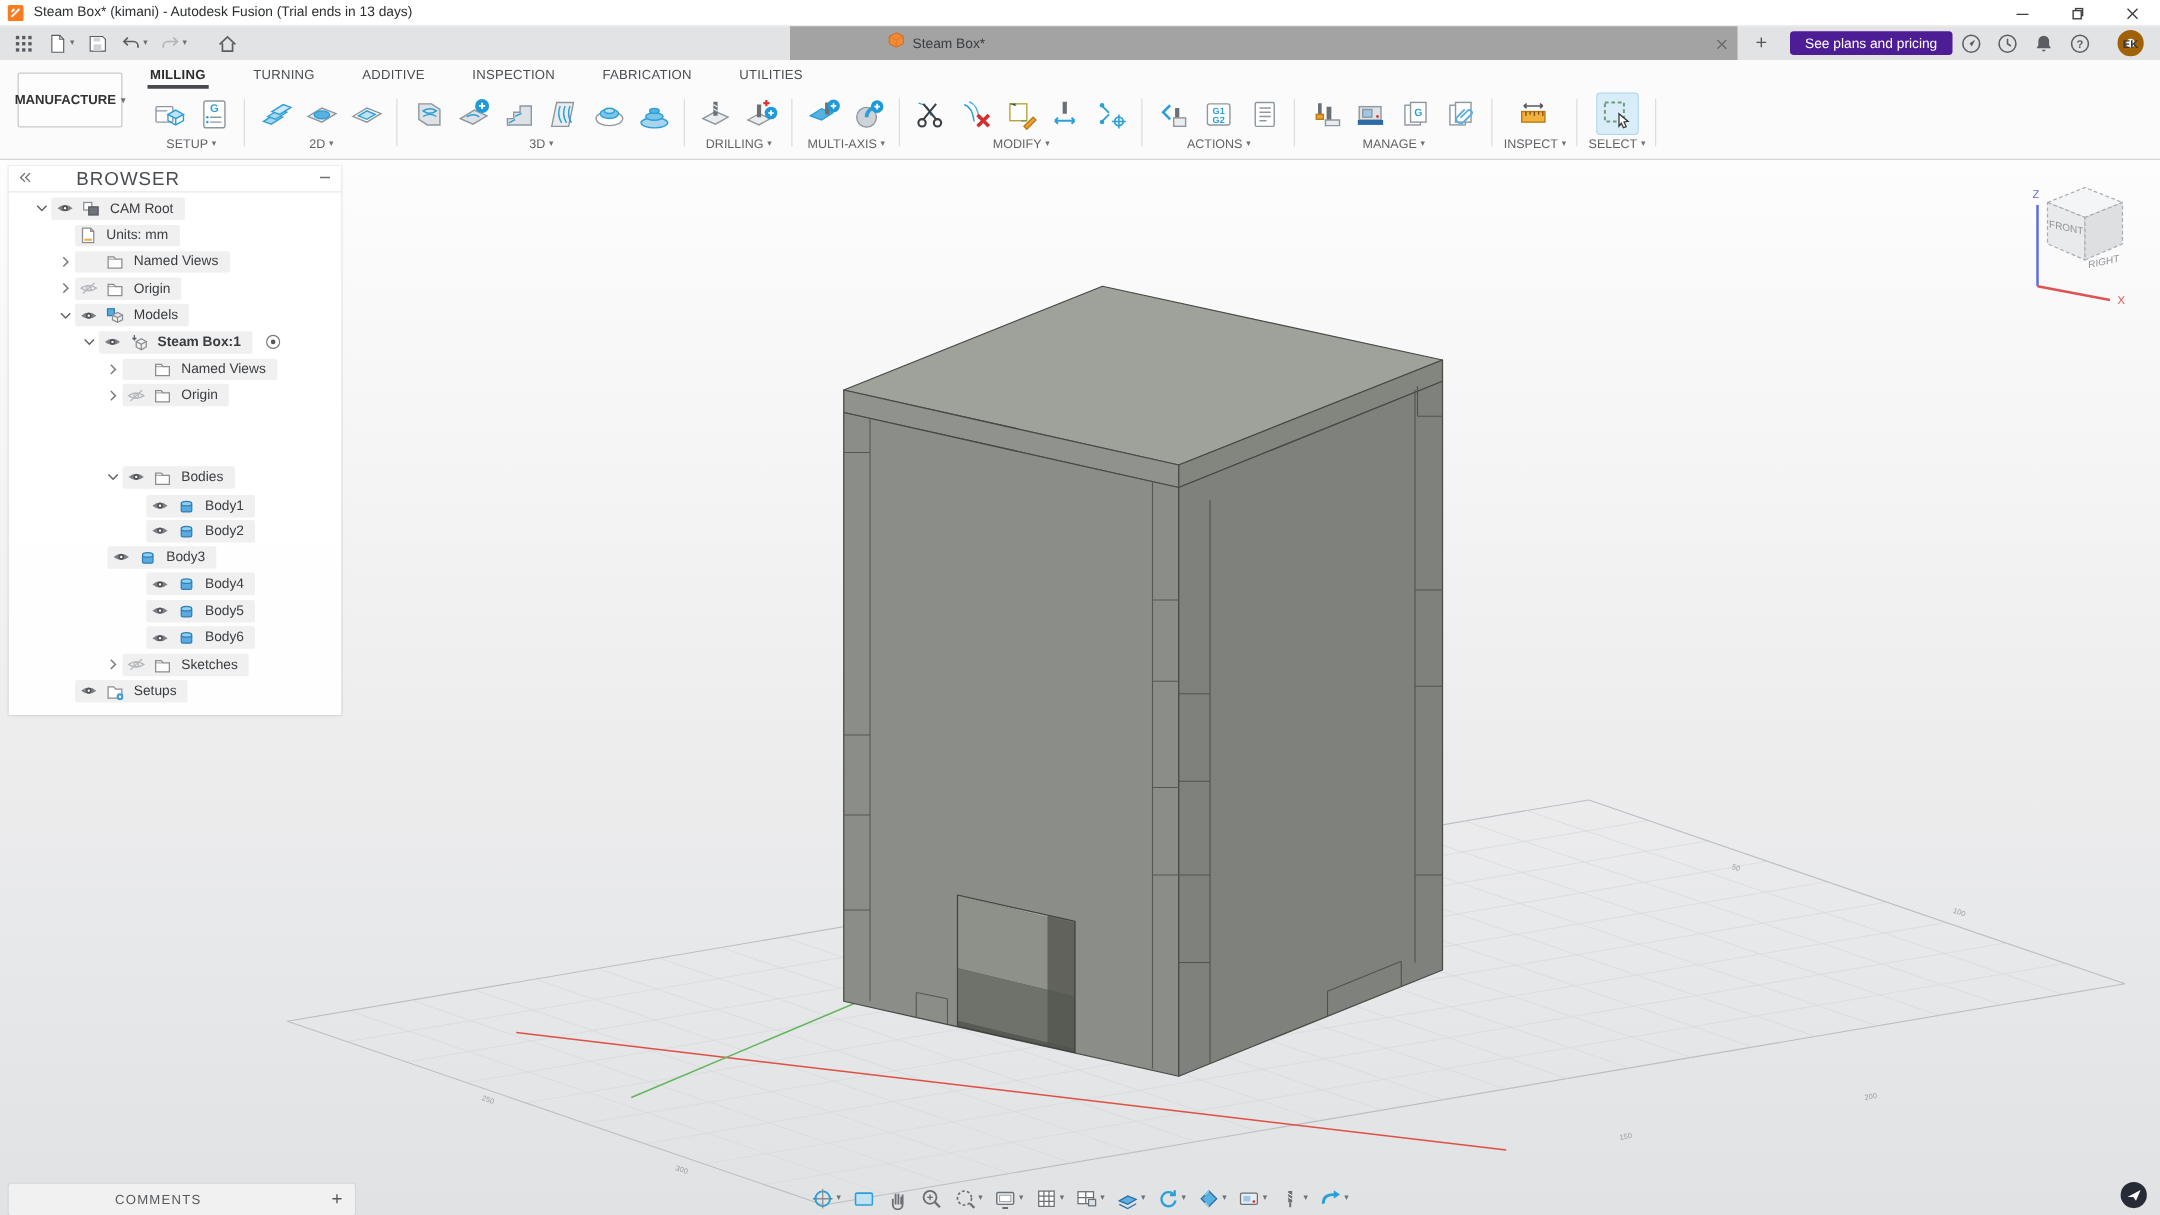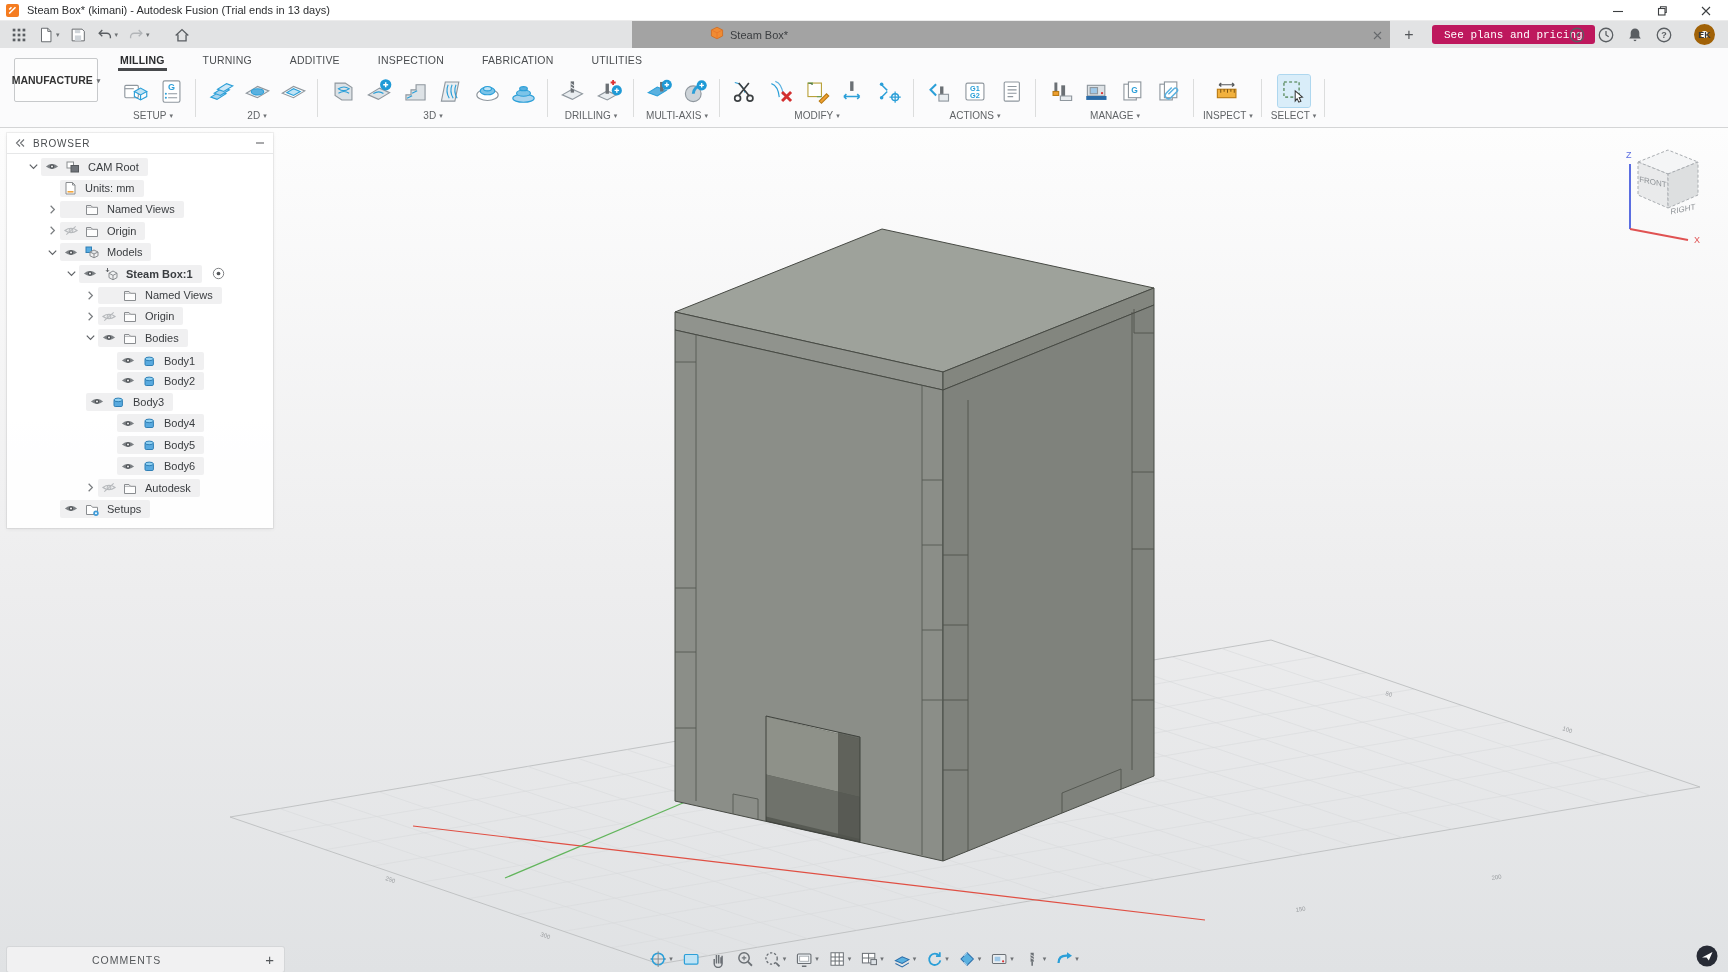--- a/index.html
+++ b/index.html
@@ -29,7 +29,7 @@
   #new-tab{position:absolute;left:1398px;top:2px;width:22px;height:23px;border:none;background:transparent;
     font-size:16px;color:#55585b;padding:0;}
   #plans-btn{position:absolute;left:1432px;top:4px;height:19px;border:none;border-radius:3px;
-    background:#be185d;color:#fff;font-size:11px;padding:0 12px;font-family:Liberation Mono, monospace;}
+    background:#4c1d95;color:#fff;font-size:11px;padding:0 12px;font-family:Liberation Sans, sans-serif;}
   #status-icons{position:absolute;left:1568px;top:0;height:27px;display:flex;align-items:center;gap:11px;}
   #avatar{position:absolute;left:1694px;top:3px;width:21px;height:21px;border-radius:50%;background:#fff;
     border:7px solid #a16207;font-size:9px;font-weight:bold;color:#37393c;display:flex;

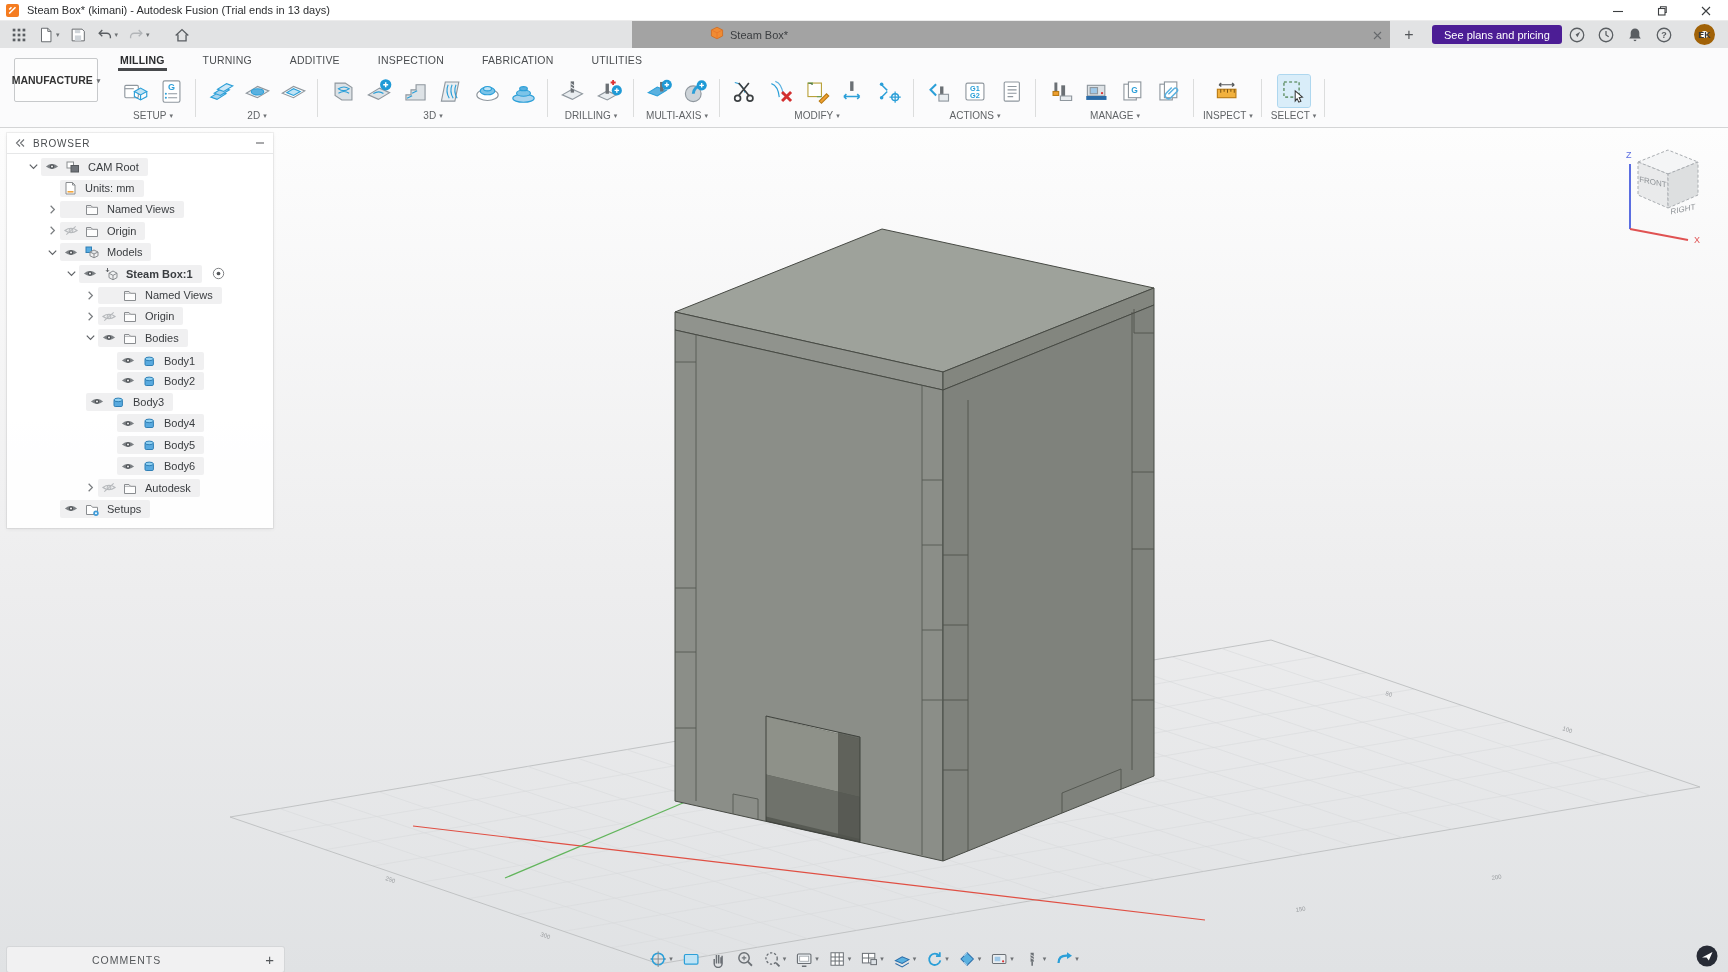--- a/index.html
+++ b/index.html
@@ -66,7 +66,7 @@
     box-shadow:0 0 0 1px rgba(0,0,0,.05),0 1px 4px rgba(0,0,0,.08);padding-bottom:8px;}
   #browser-header{height:21px;display:flex;align-items:center;padding:0 8px;gap:8px;
     border-bottom:1px solid #e6e7e8;}
-  #browser-header .btitle{font-size:10px;letter-spacing:.8px;color:#4a4d50;flex:1;}
+  #browser-header .btitle{font-size:15px;letter-spacing:.8px;color:#4a4d50;flex:1;margin-left:28px;}
   #tree{padding-top:2px;}
   .tree-row{display:flex;align-items:center;height:21.4px;font-size:11px;color:#3a3d40;}
   .chev{width:16px;flex:0 0 16px;display:flex;align-items:center;justify-content:center;}

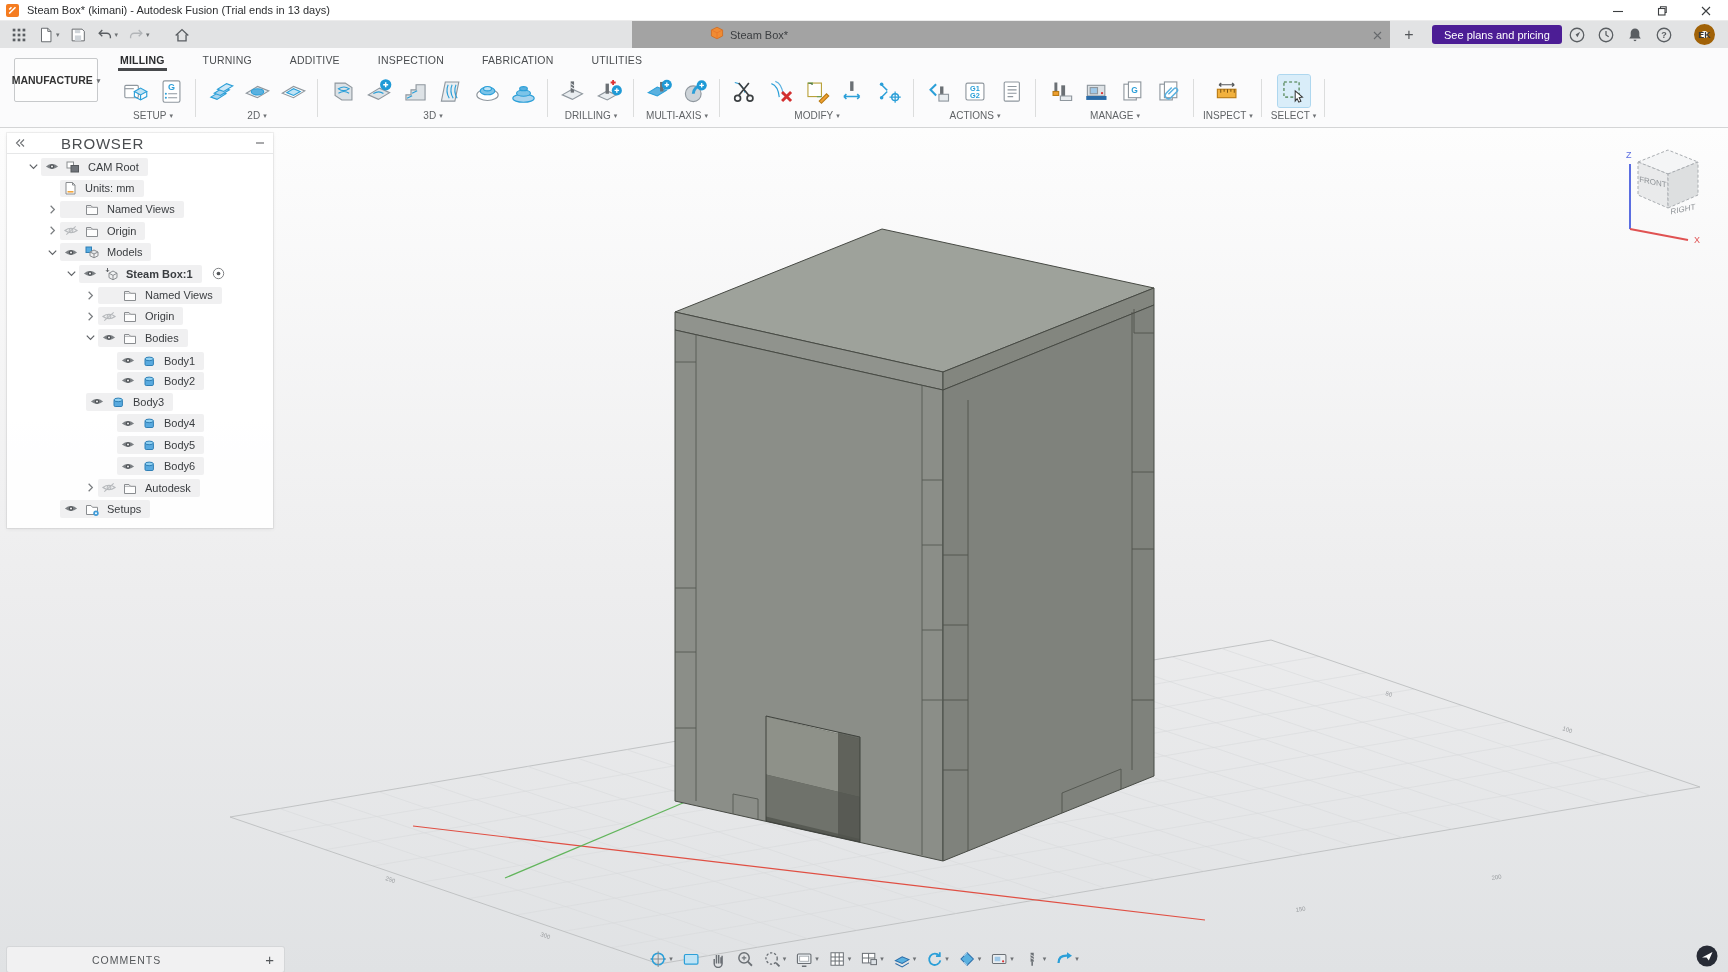--- a/index.html
+++ b/index.html
@@ -881,7 +881,7 @@
               <span class="tlabel">Origin</span>
             </div>
           </div>
-          <div class="tree-row" style="padding-left: 75px;">
+          <div class="tree-row" style="padding-left: 75px; margin-top: 44px;">
             <span class="chev">
               <svg width="13" height="13" viewBox="0 0 14 14">
                 <path d="M3 5 L7 9 L11 5" stroke="#5f6266" fill="none" stroke-width="1.3"></path>

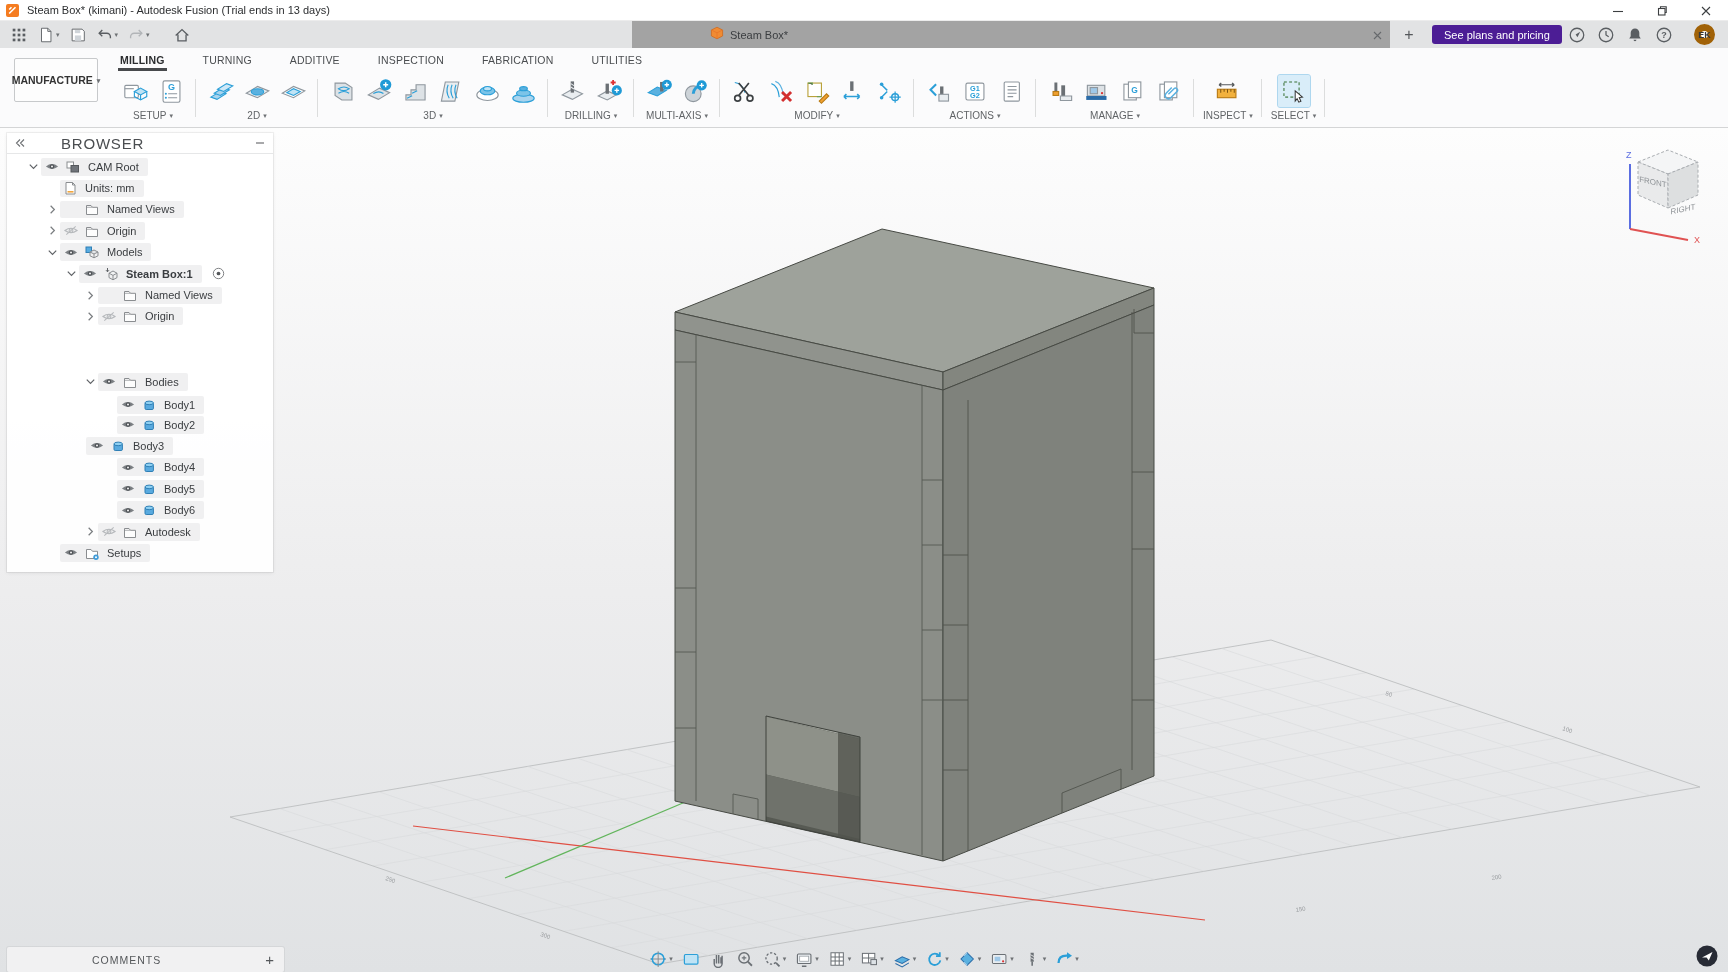--- a/index.html
+++ b/index.html
@@ -1038,7 +1038,7 @@
                   <path d="M1.5 5.3 h6" stroke="#8a8d90" stroke-width=".7"></path>
                 </svg>
               </span>
-              <span class="tlabel">Autodesk</span>
+              <span class="tlabel">Sketches</span>
             </div>
           </div>
           <div class="tree-row" style="padding-left: 37px;">

